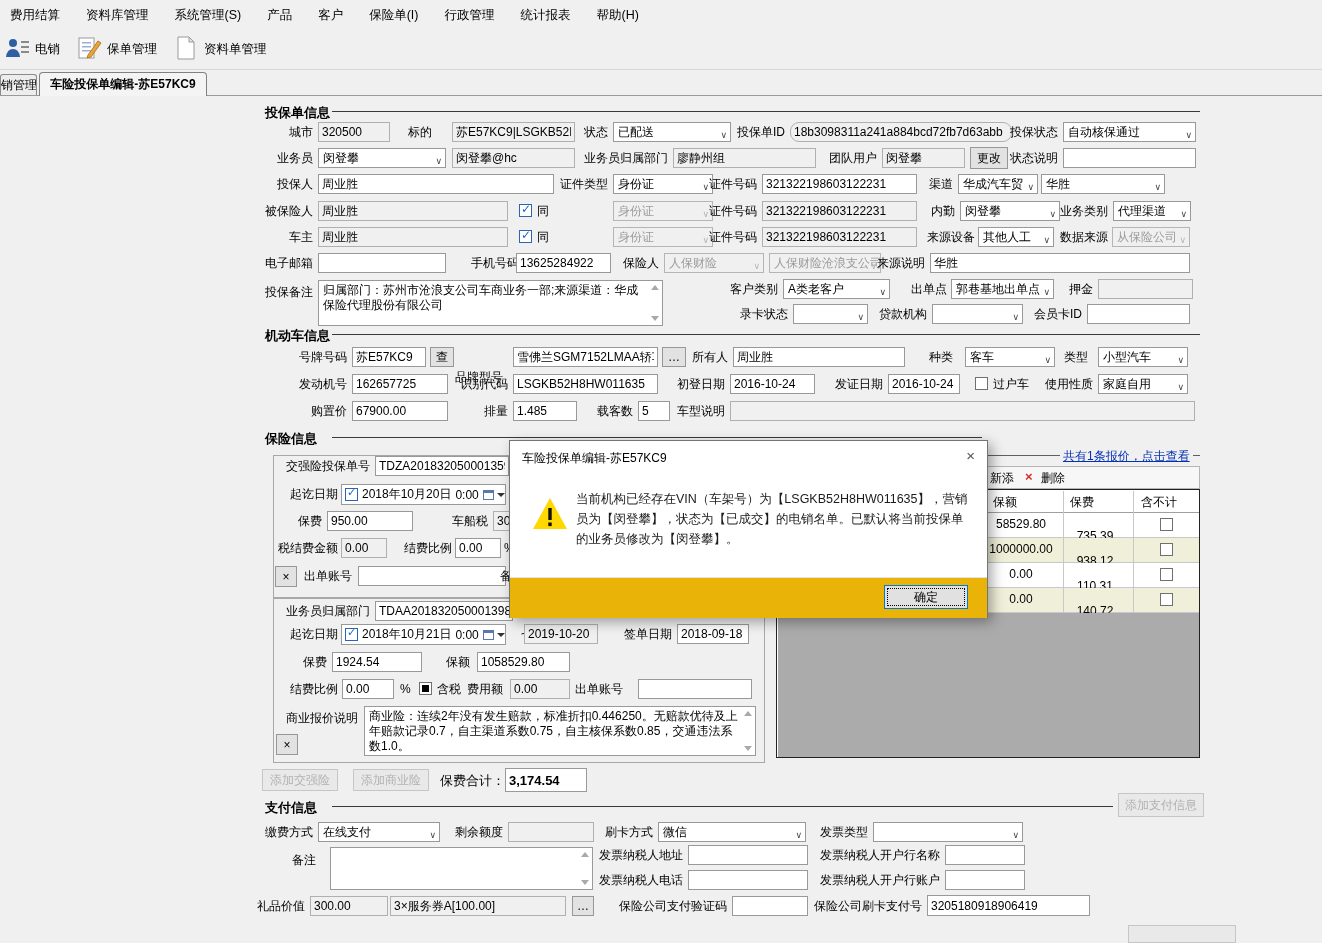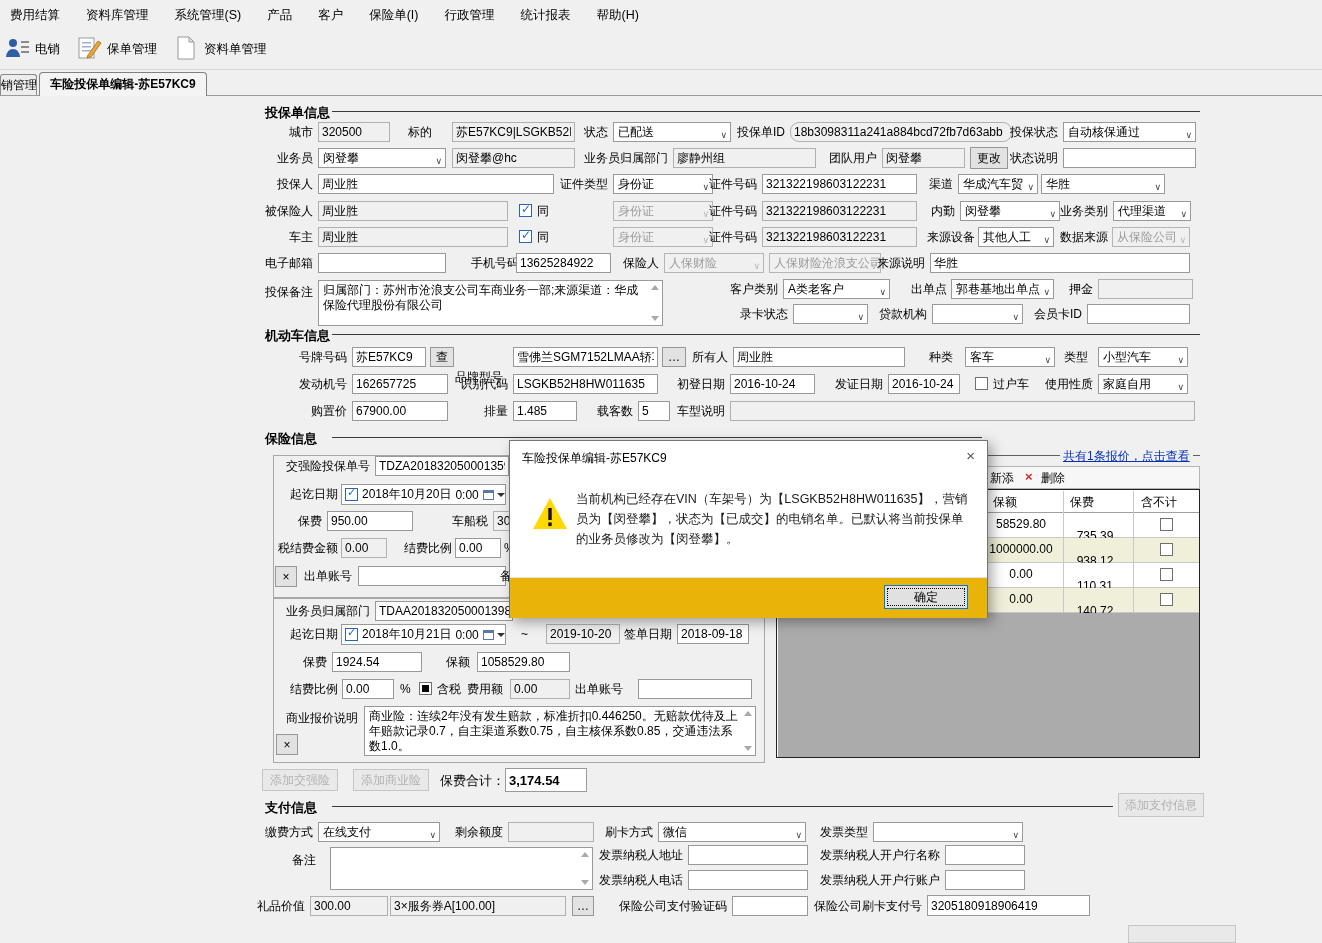--- a/index.html
+++ b/index.html
@@ -303,7 +303,7 @@
       </span>
   </div>
   <span class="lbl-l" style="left:521px;top:624px">~</span>
-  <input class="txt ro" style="left: 546px; top: 624px; width: 74px;" value="2019-10-20">
+  <input class="txt ro" style="left: 524px; top: 624px; width: 74px;" value="2019-10-20">
   <span class="lbl" style="left:612px;top:624px;width:60px">签单日期</span>
   <input class="txt" style="left: 677px; top: 624px; width: 72px;" value="2018-09-18">
   <span class="lbl" style="left:287px;top:652px;width:40px">保费</span>

